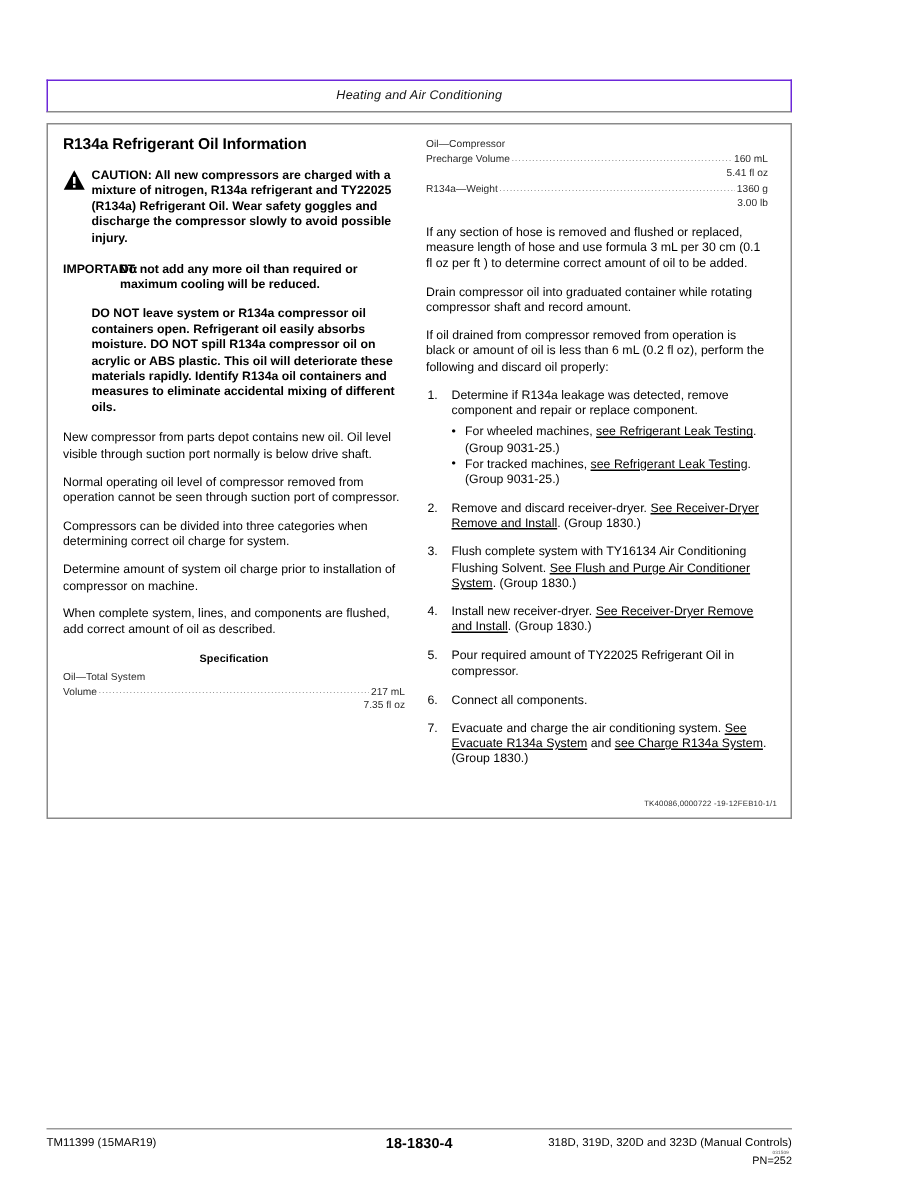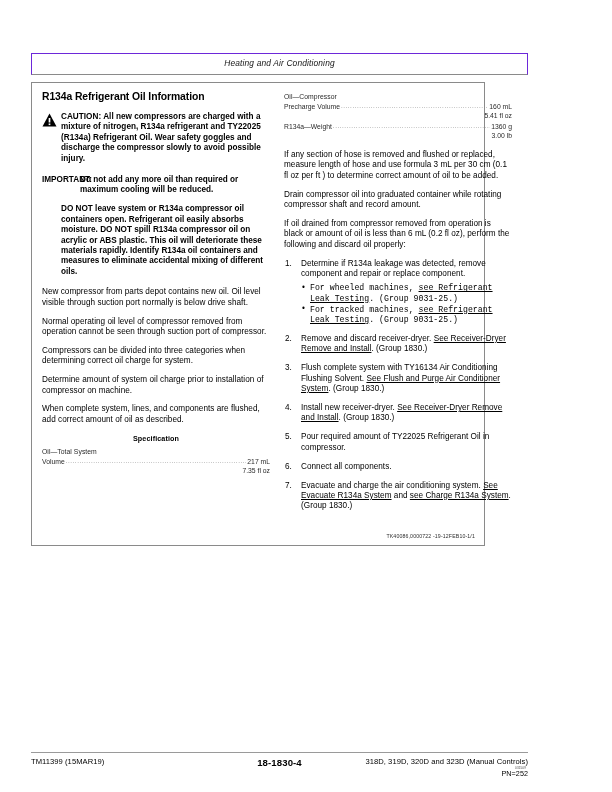--- a/index.html
+++ b/index.html
@@ -51,7 +51,7 @@
     position: absolute;
     left: 31px;
     top: 82px;
-    width: 454px;
+    width: 497px;
     height: 464px;
     border: 1px solid #8a8a8a;
     box-sizing: border-box;

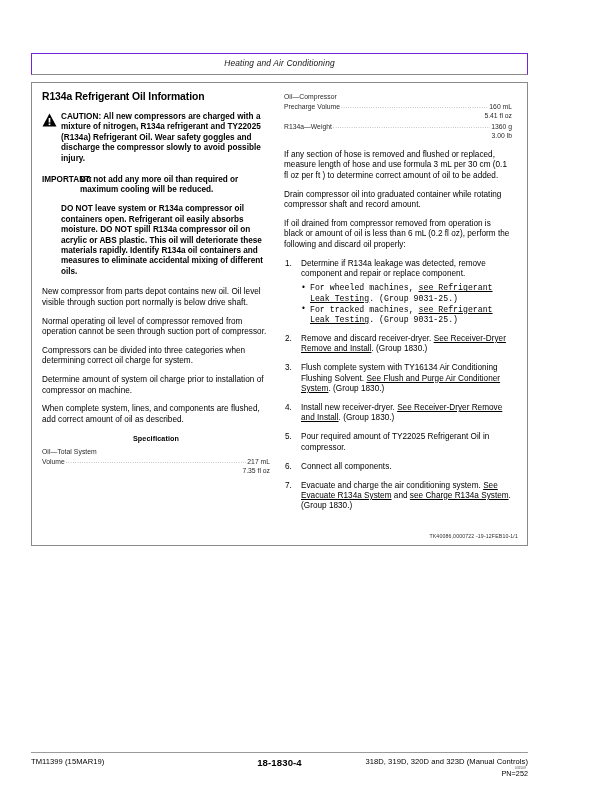--- a/index.html
+++ b/index.html
@@ -209,7 +209,6 @@
     list-style: none;
     margin: 4px 0 0 0;
     padding: 0;
-    font-family: Liberation Mono, monospace;
   }
   ul.sub-bullets li {
     position: relative;

